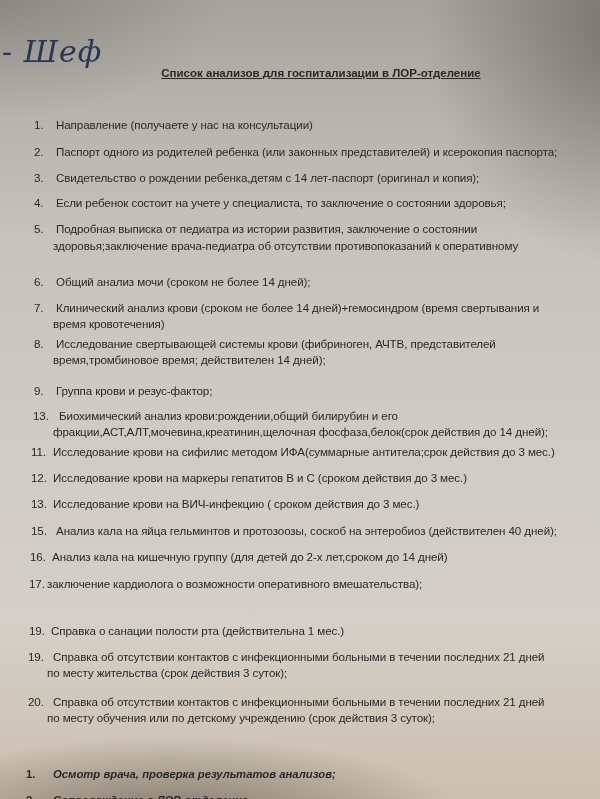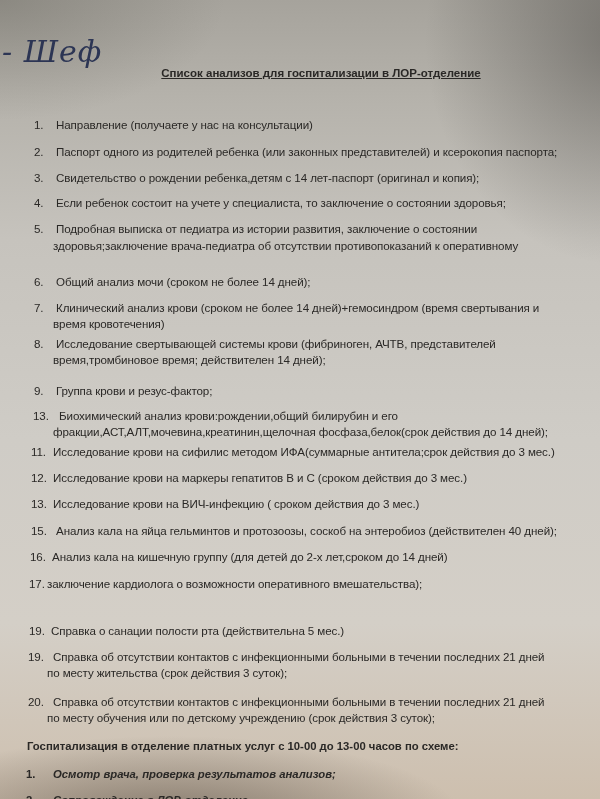--- a/index.html
+++ b/index.html
@@ -120,7 +120,7 @@
   </div>
   <div class="item" style="left:29px;top:583px;">
     <span class="num">19.</span>
-    <span class="txt"><span>Справка о санации полости рта (действительна 5 мес.)</span></span>
+    <span class="txt"><span>Справка о санации полости рта (действительна 1 мес.)</span></span>
   </div>
   <div class="item" style="left:28px;top:609px;">
     <span class="num">19.</span>

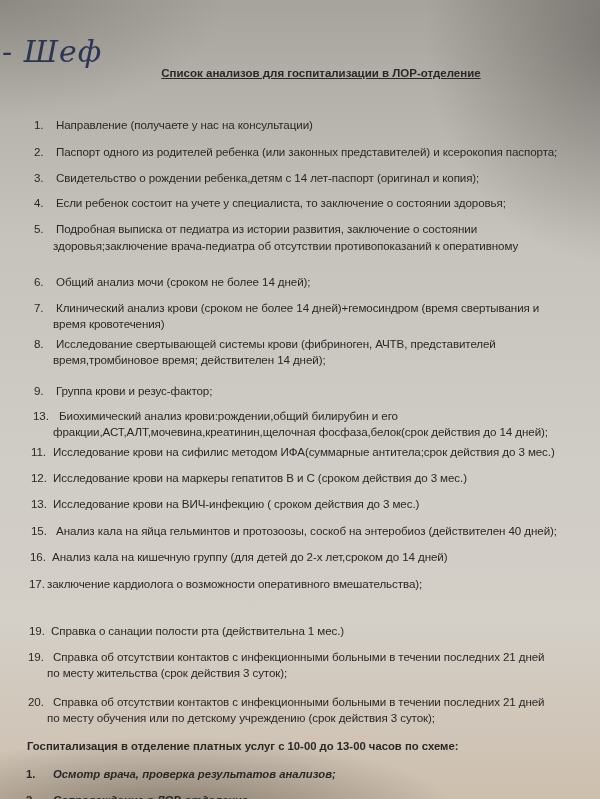--- a/index.html
+++ b/index.html
@@ -137,7 +137,6 @@
     </span>
   </div>
 
-  <div class="footer-title">Госпитализация в отделение платных услуг с 10-00  до 13-00 часов по схеме:</div>
   <div class="step" style="left:26px;top:728px;">
     <span class="num">1.</span>
     <span class="txt">Осмотр врача, проверка результатов анализов;</span>

